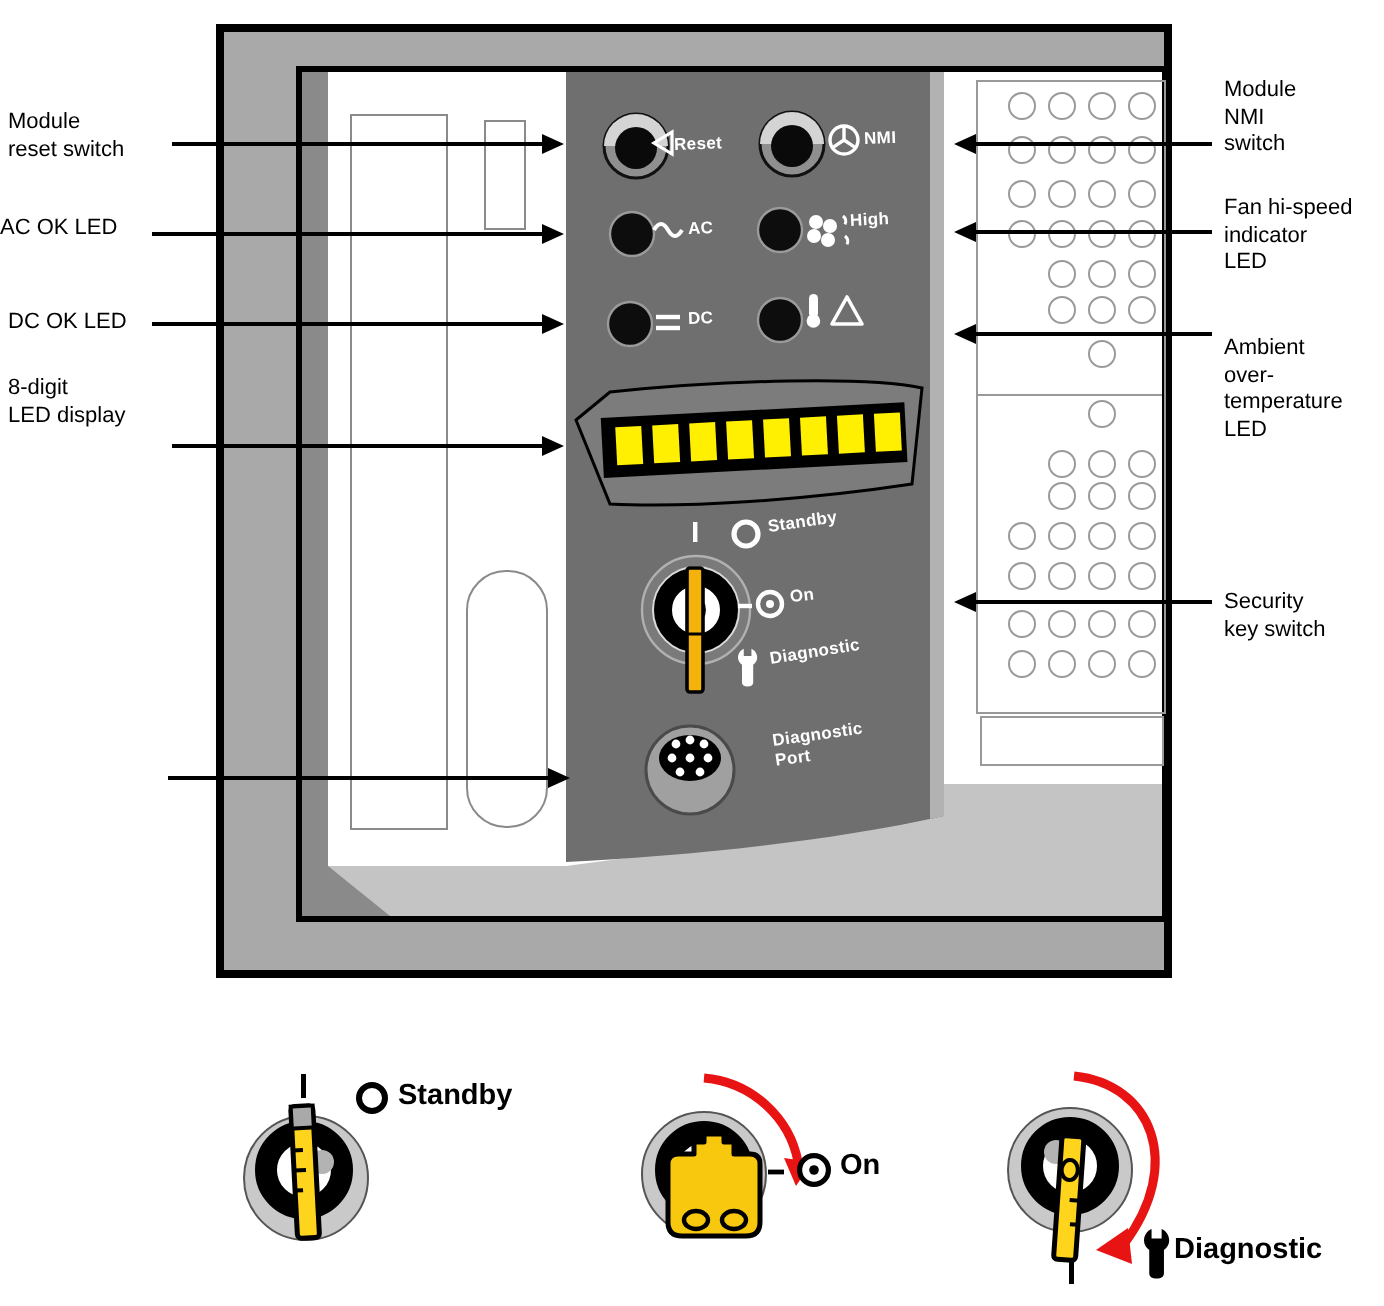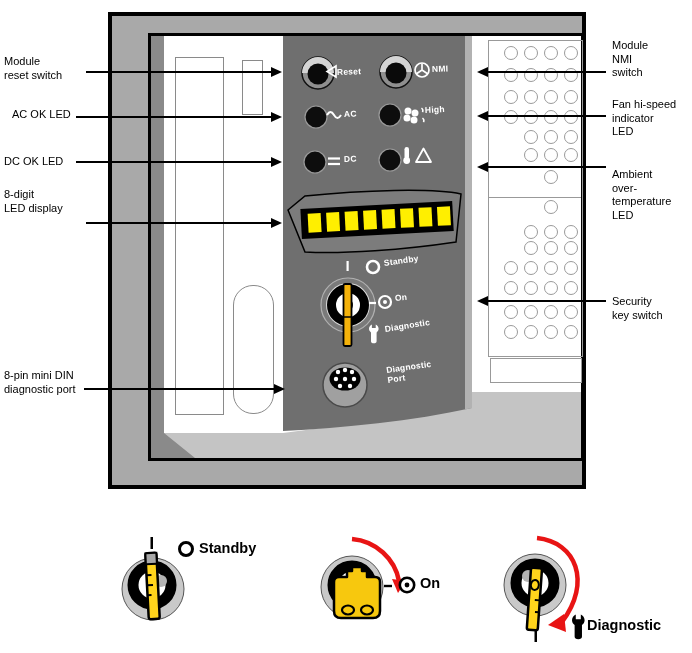--- a/index.html
+++ b/index.html
@@ -223,7 +223,7 @@
 reset switch</div>
   <div class="arrow r" style="left:86px;top:71px;width:185px"></div>
 
-  <div class="co" style="left:12px;top:108px">AC OK LED</div>
+  <div class="co" style="left:0;top:108px">AC OK LED</div>
   <div class="arrow r" style="left:76px;top:116px;width:195px"></div>
 
   <div class="co" style="left:4px;top:155px">DC OK LED</div>

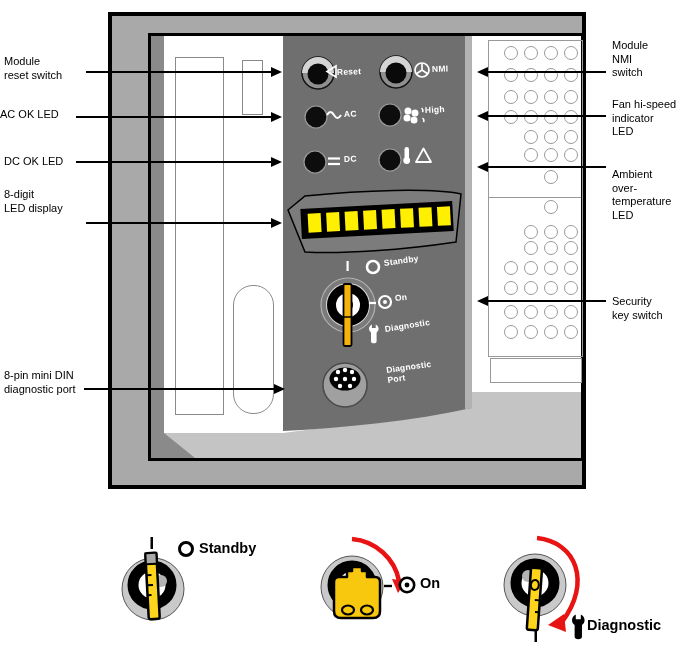--- a/index.html
+++ b/index.html
@@ -233,8 +233,6 @@
 LED display</div>
   <div class="arrow r" style="left:86px;top:222px;width:185px"></div>
 
-  <div class="co" style="left:4px;top:369px">8-pin mini DIN
-diagnostic port</div>
   <div class="arrow r" style="left:84px;top:388px;width:190px"></div>
 
   <div class="co" style="left:612px;top:39px">Module

